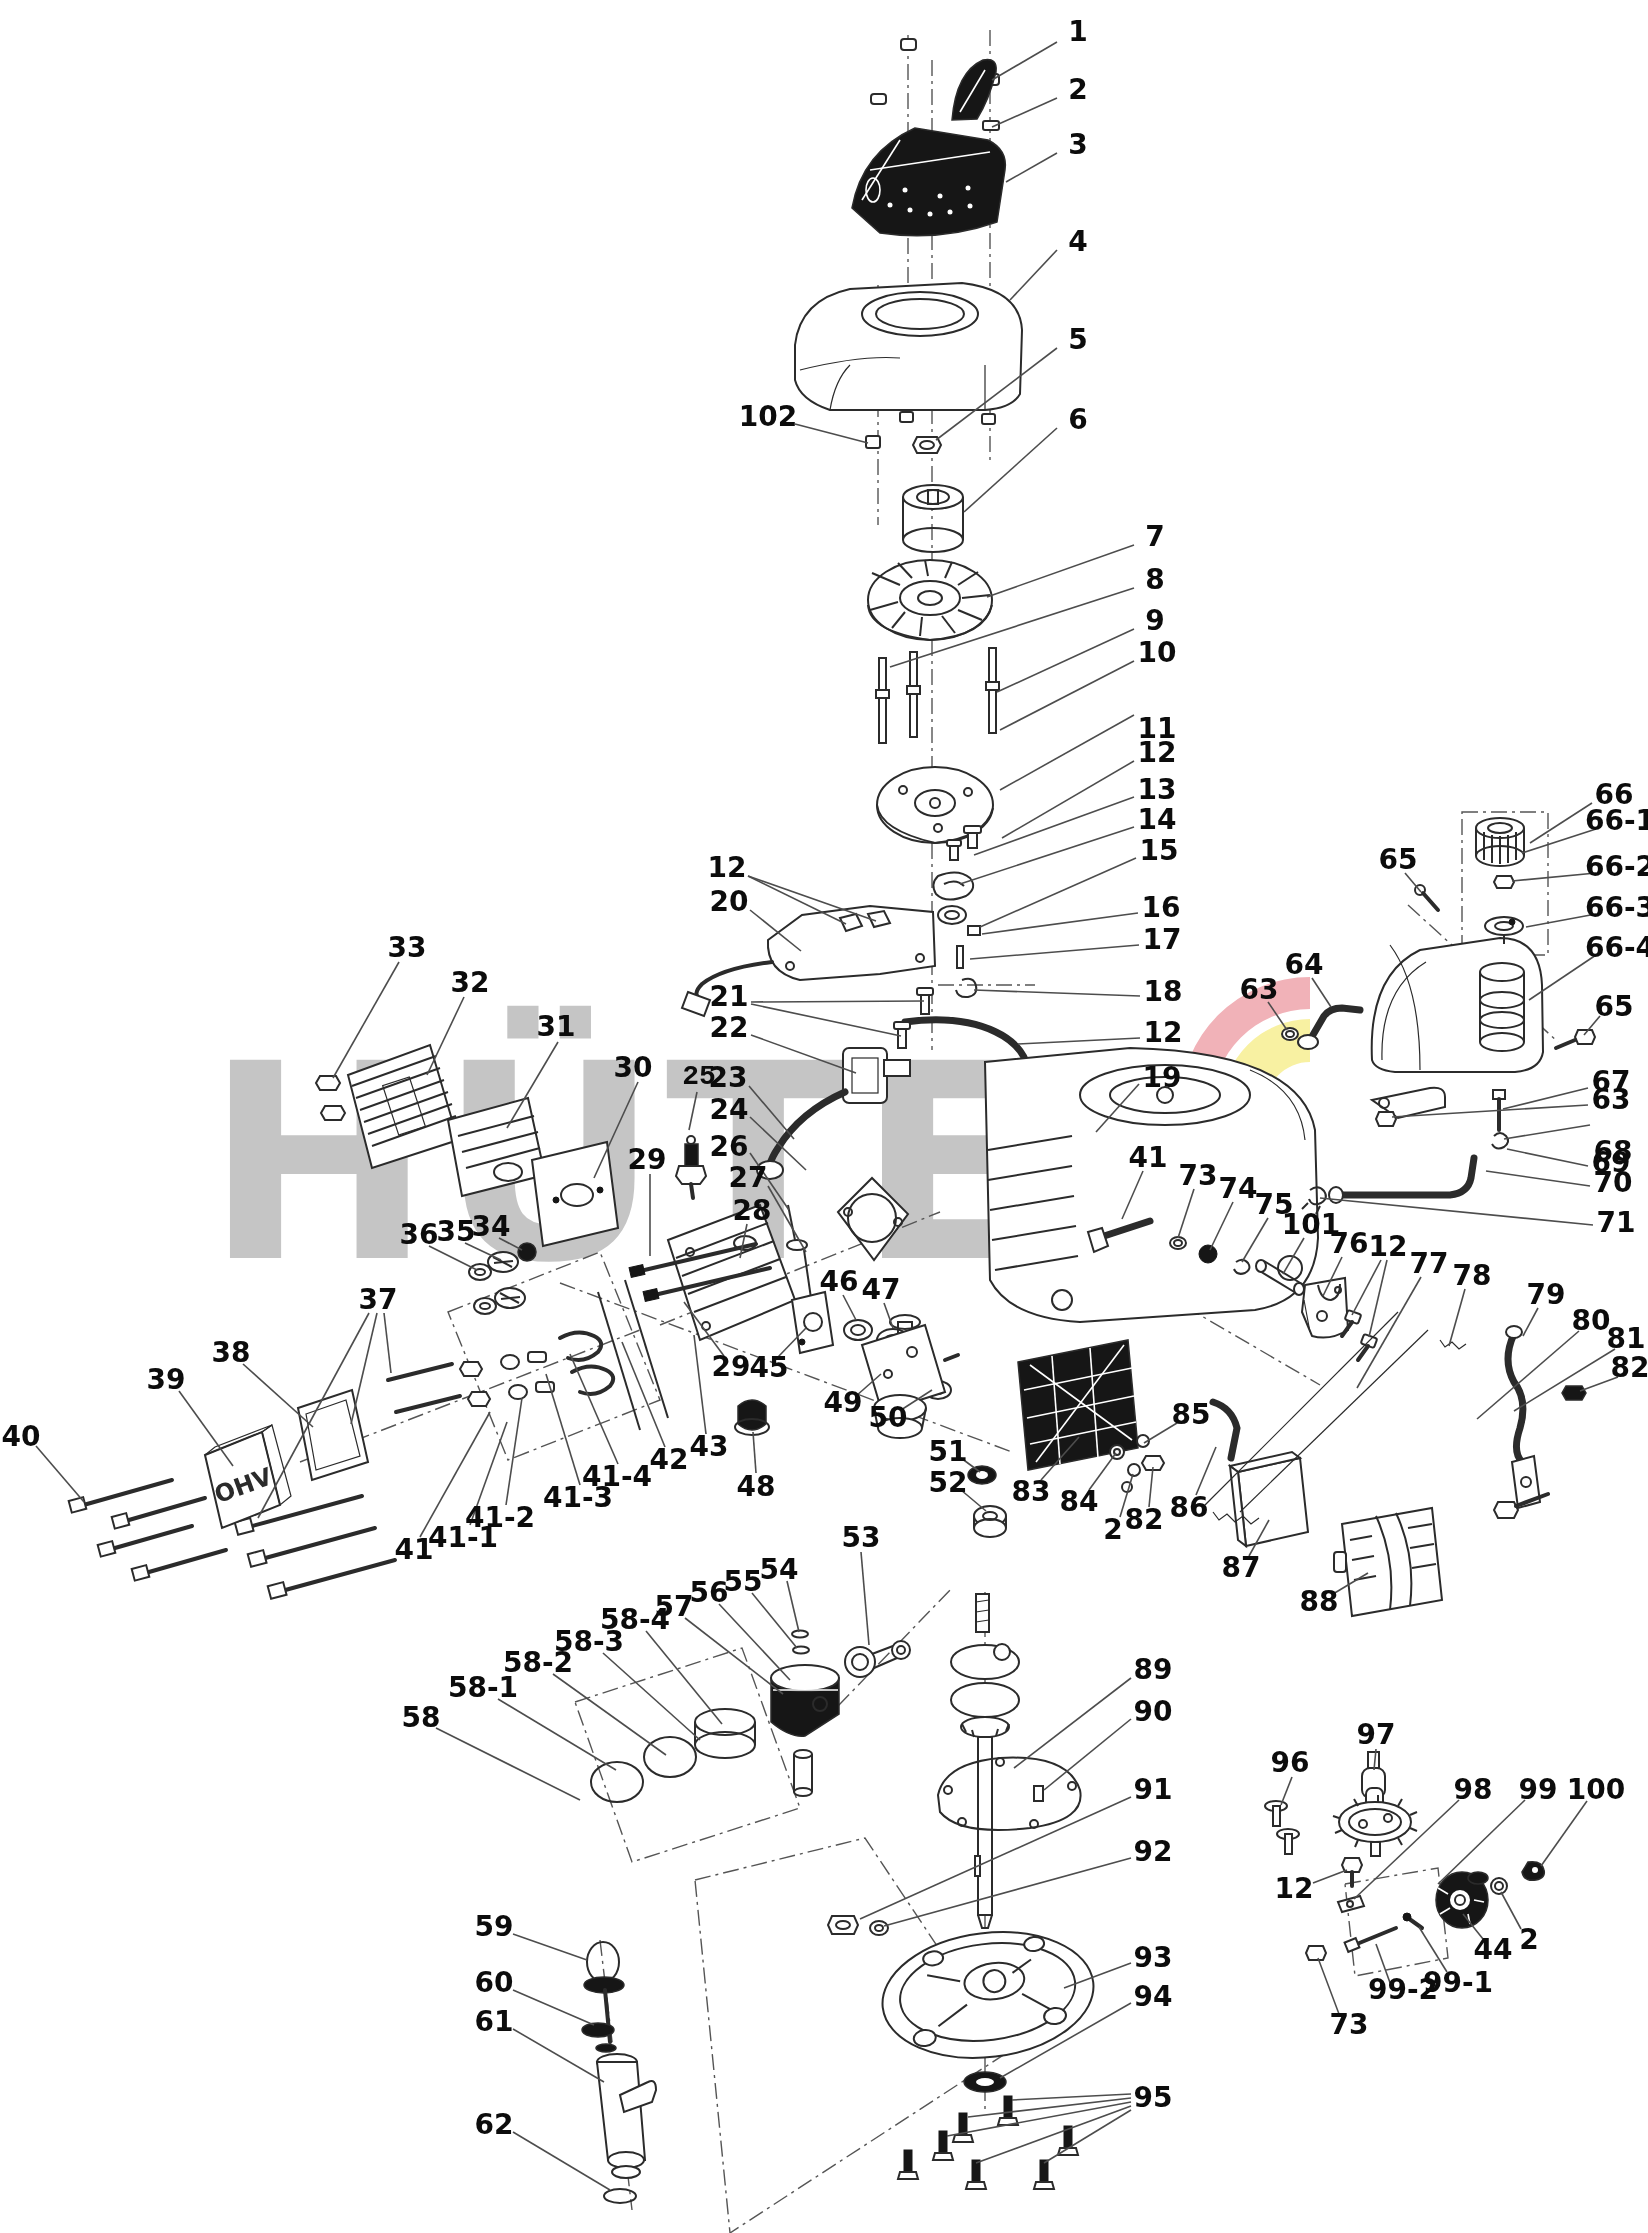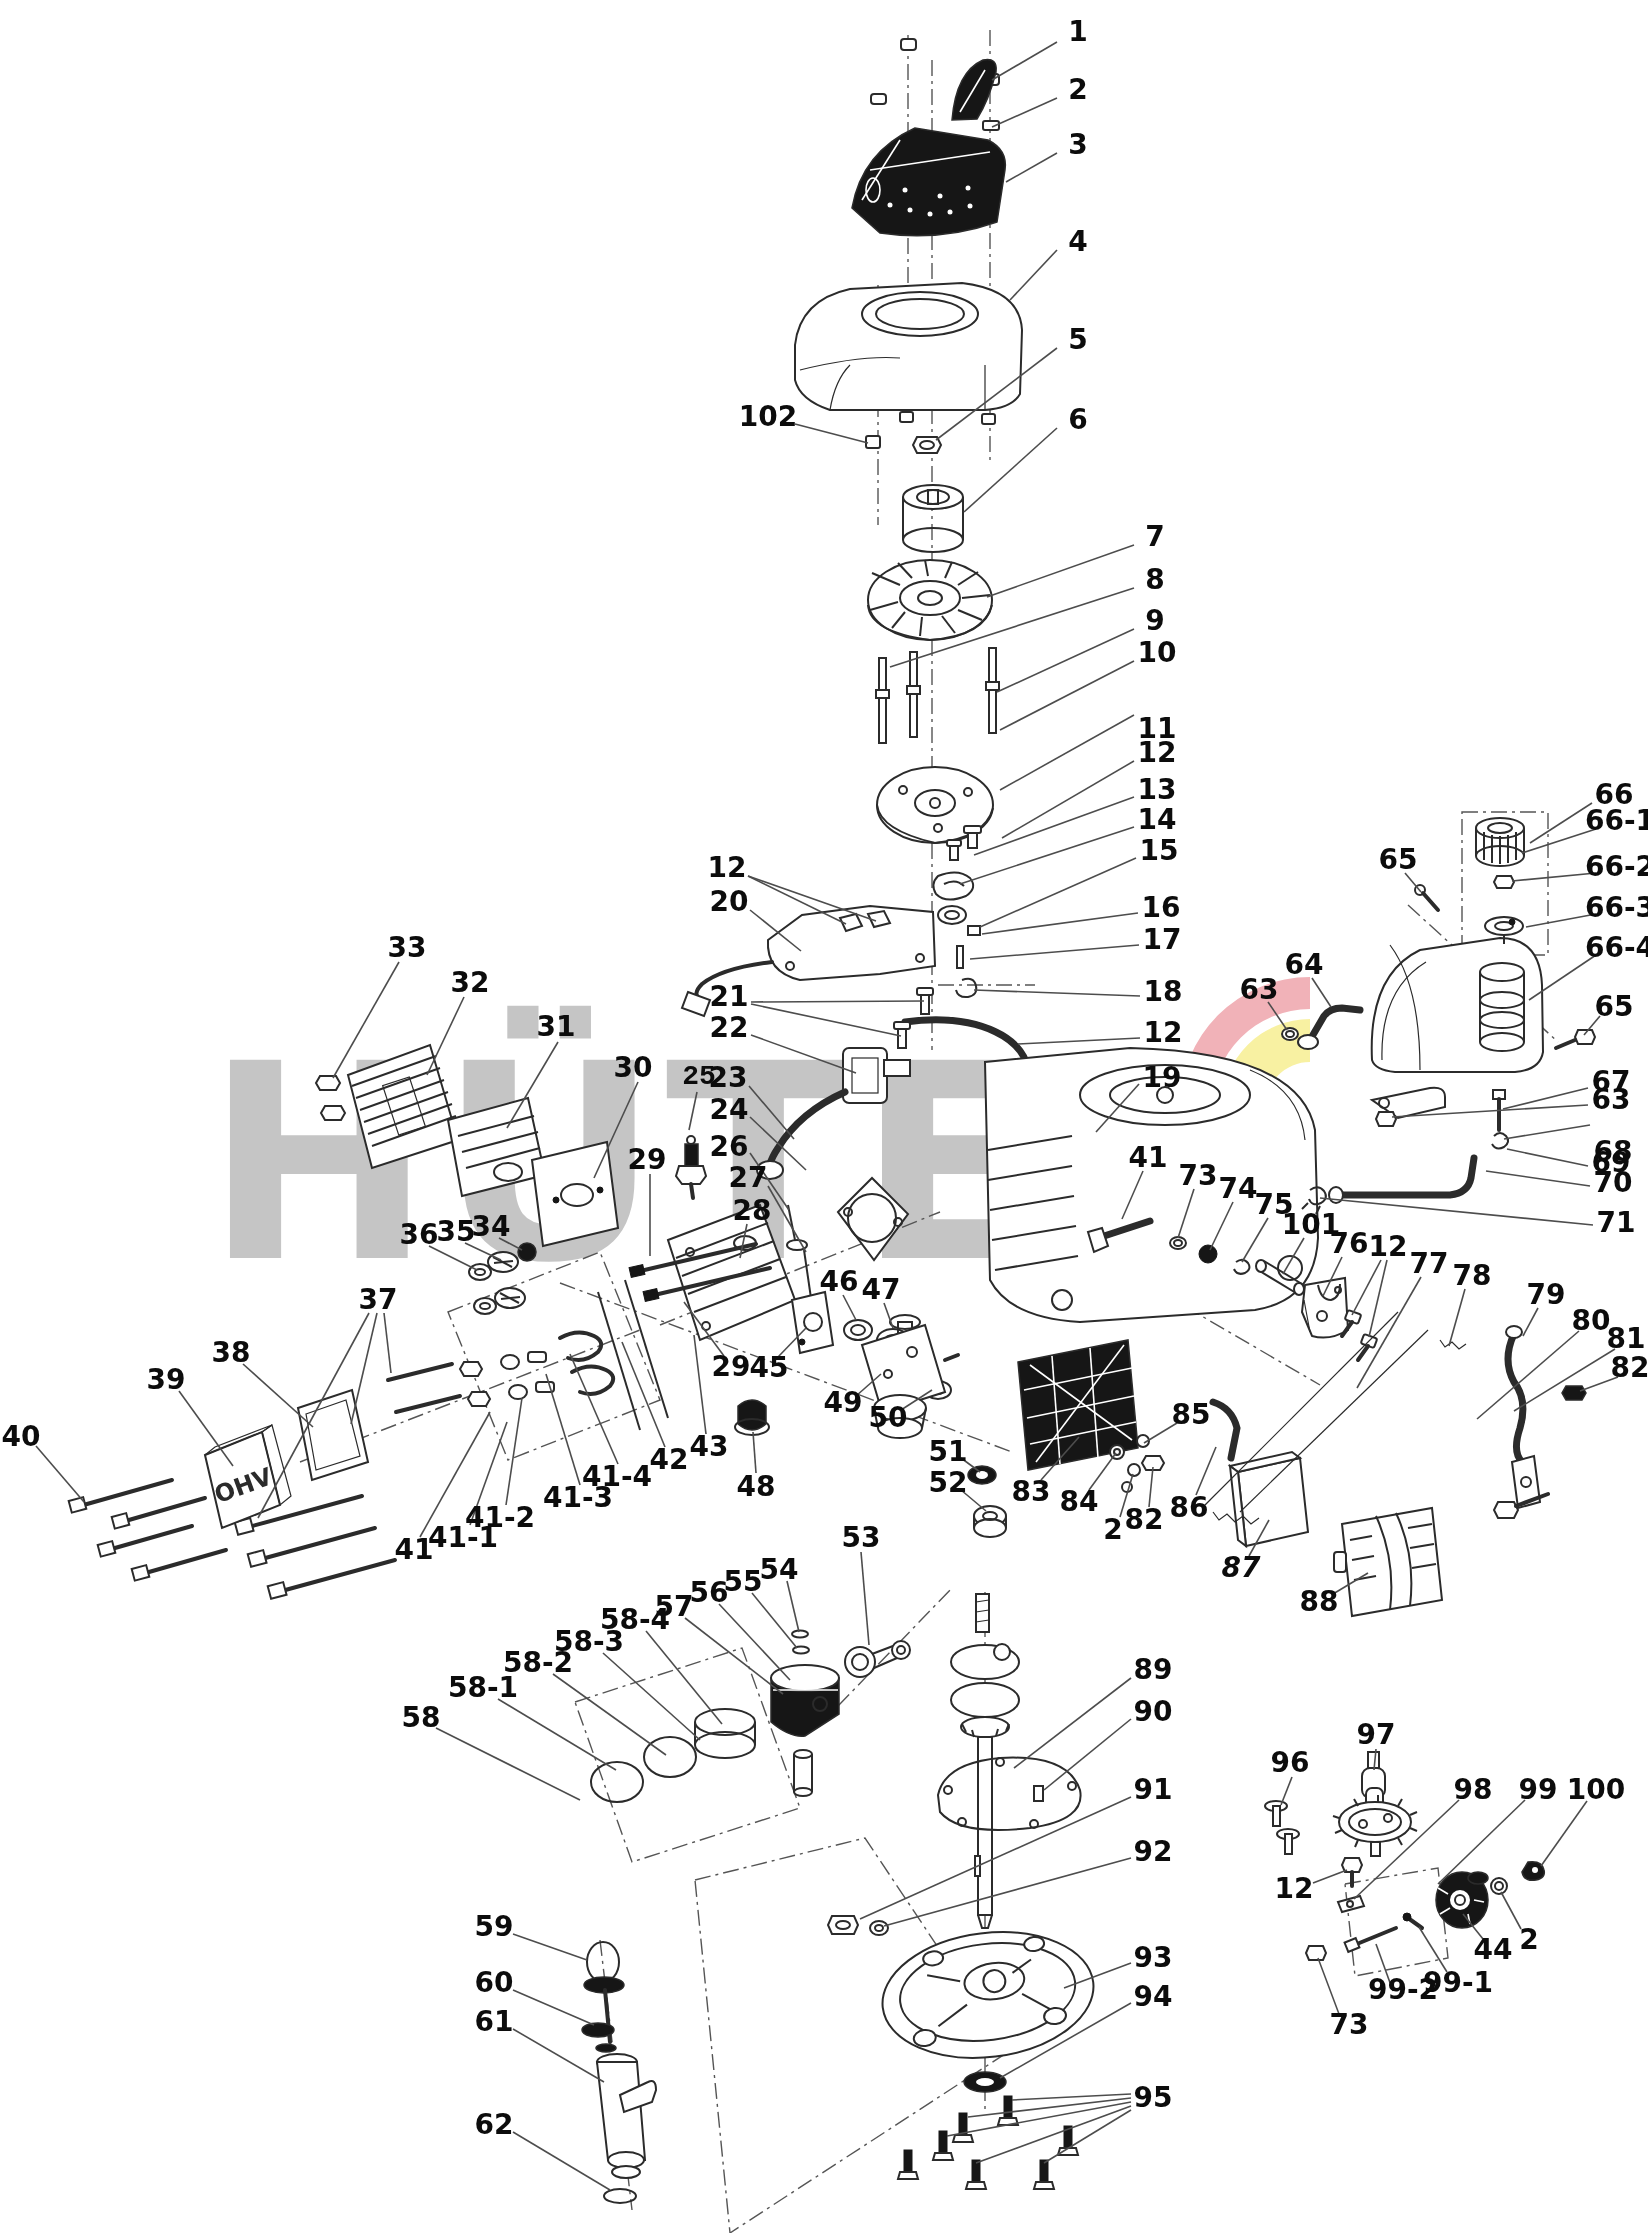--- a/index.html
+++ b/index.html
@@ -935,7 +935,7 @@
       <div class="callout" style="left: 1144px; top: 1520px;">82</div>
       <div class="callout" style="left: 1191px; top: 1415px;">85</div>
       <div class="callout" style="left: 1189px; top: 1508px;">86</div>
-      <div class="callout" style="left: 1241px; top: 1568px; font-style: italic;">87</div>
+      <div class="callout" style="left: 1241px; top: 1568px;">87</div>
       <div class="callout" style="left: 1319px; top: 1602px;">88</div>
       <div class="callout" style="left: 1614px; top: 795px;">66</div>
       <div class="callout" style="left: 1620px; top: 821px;">66-1</div>

